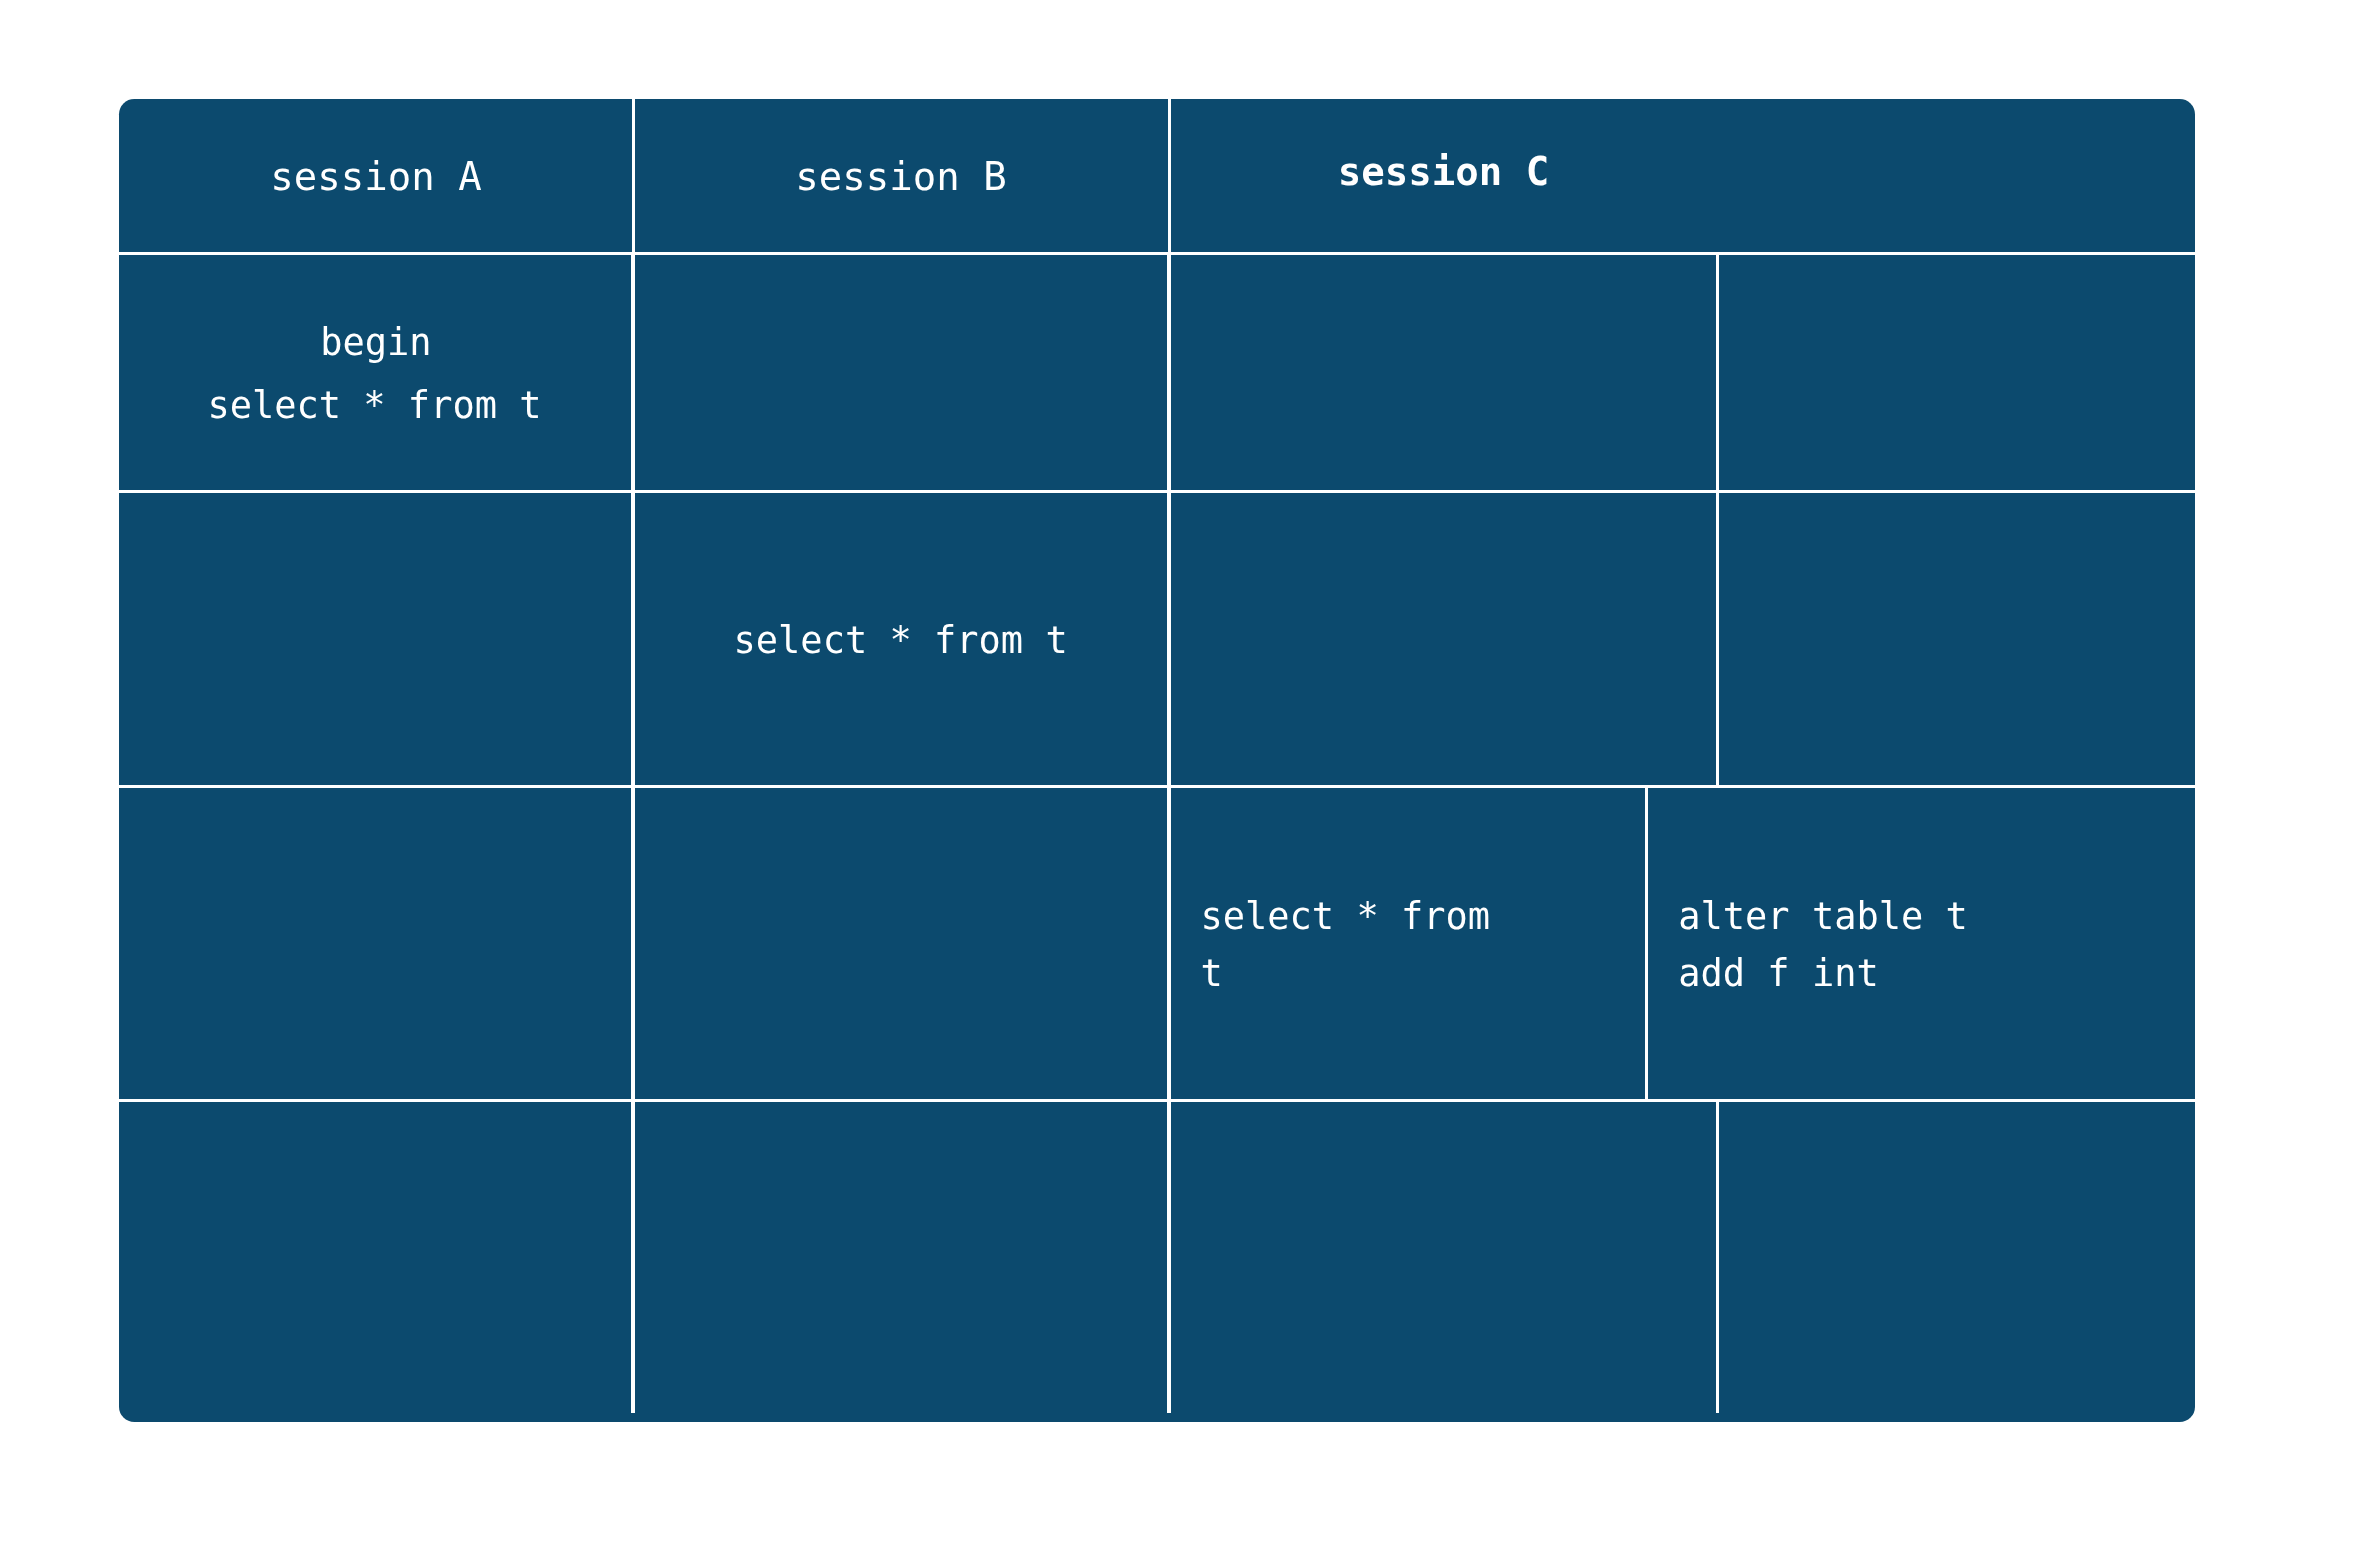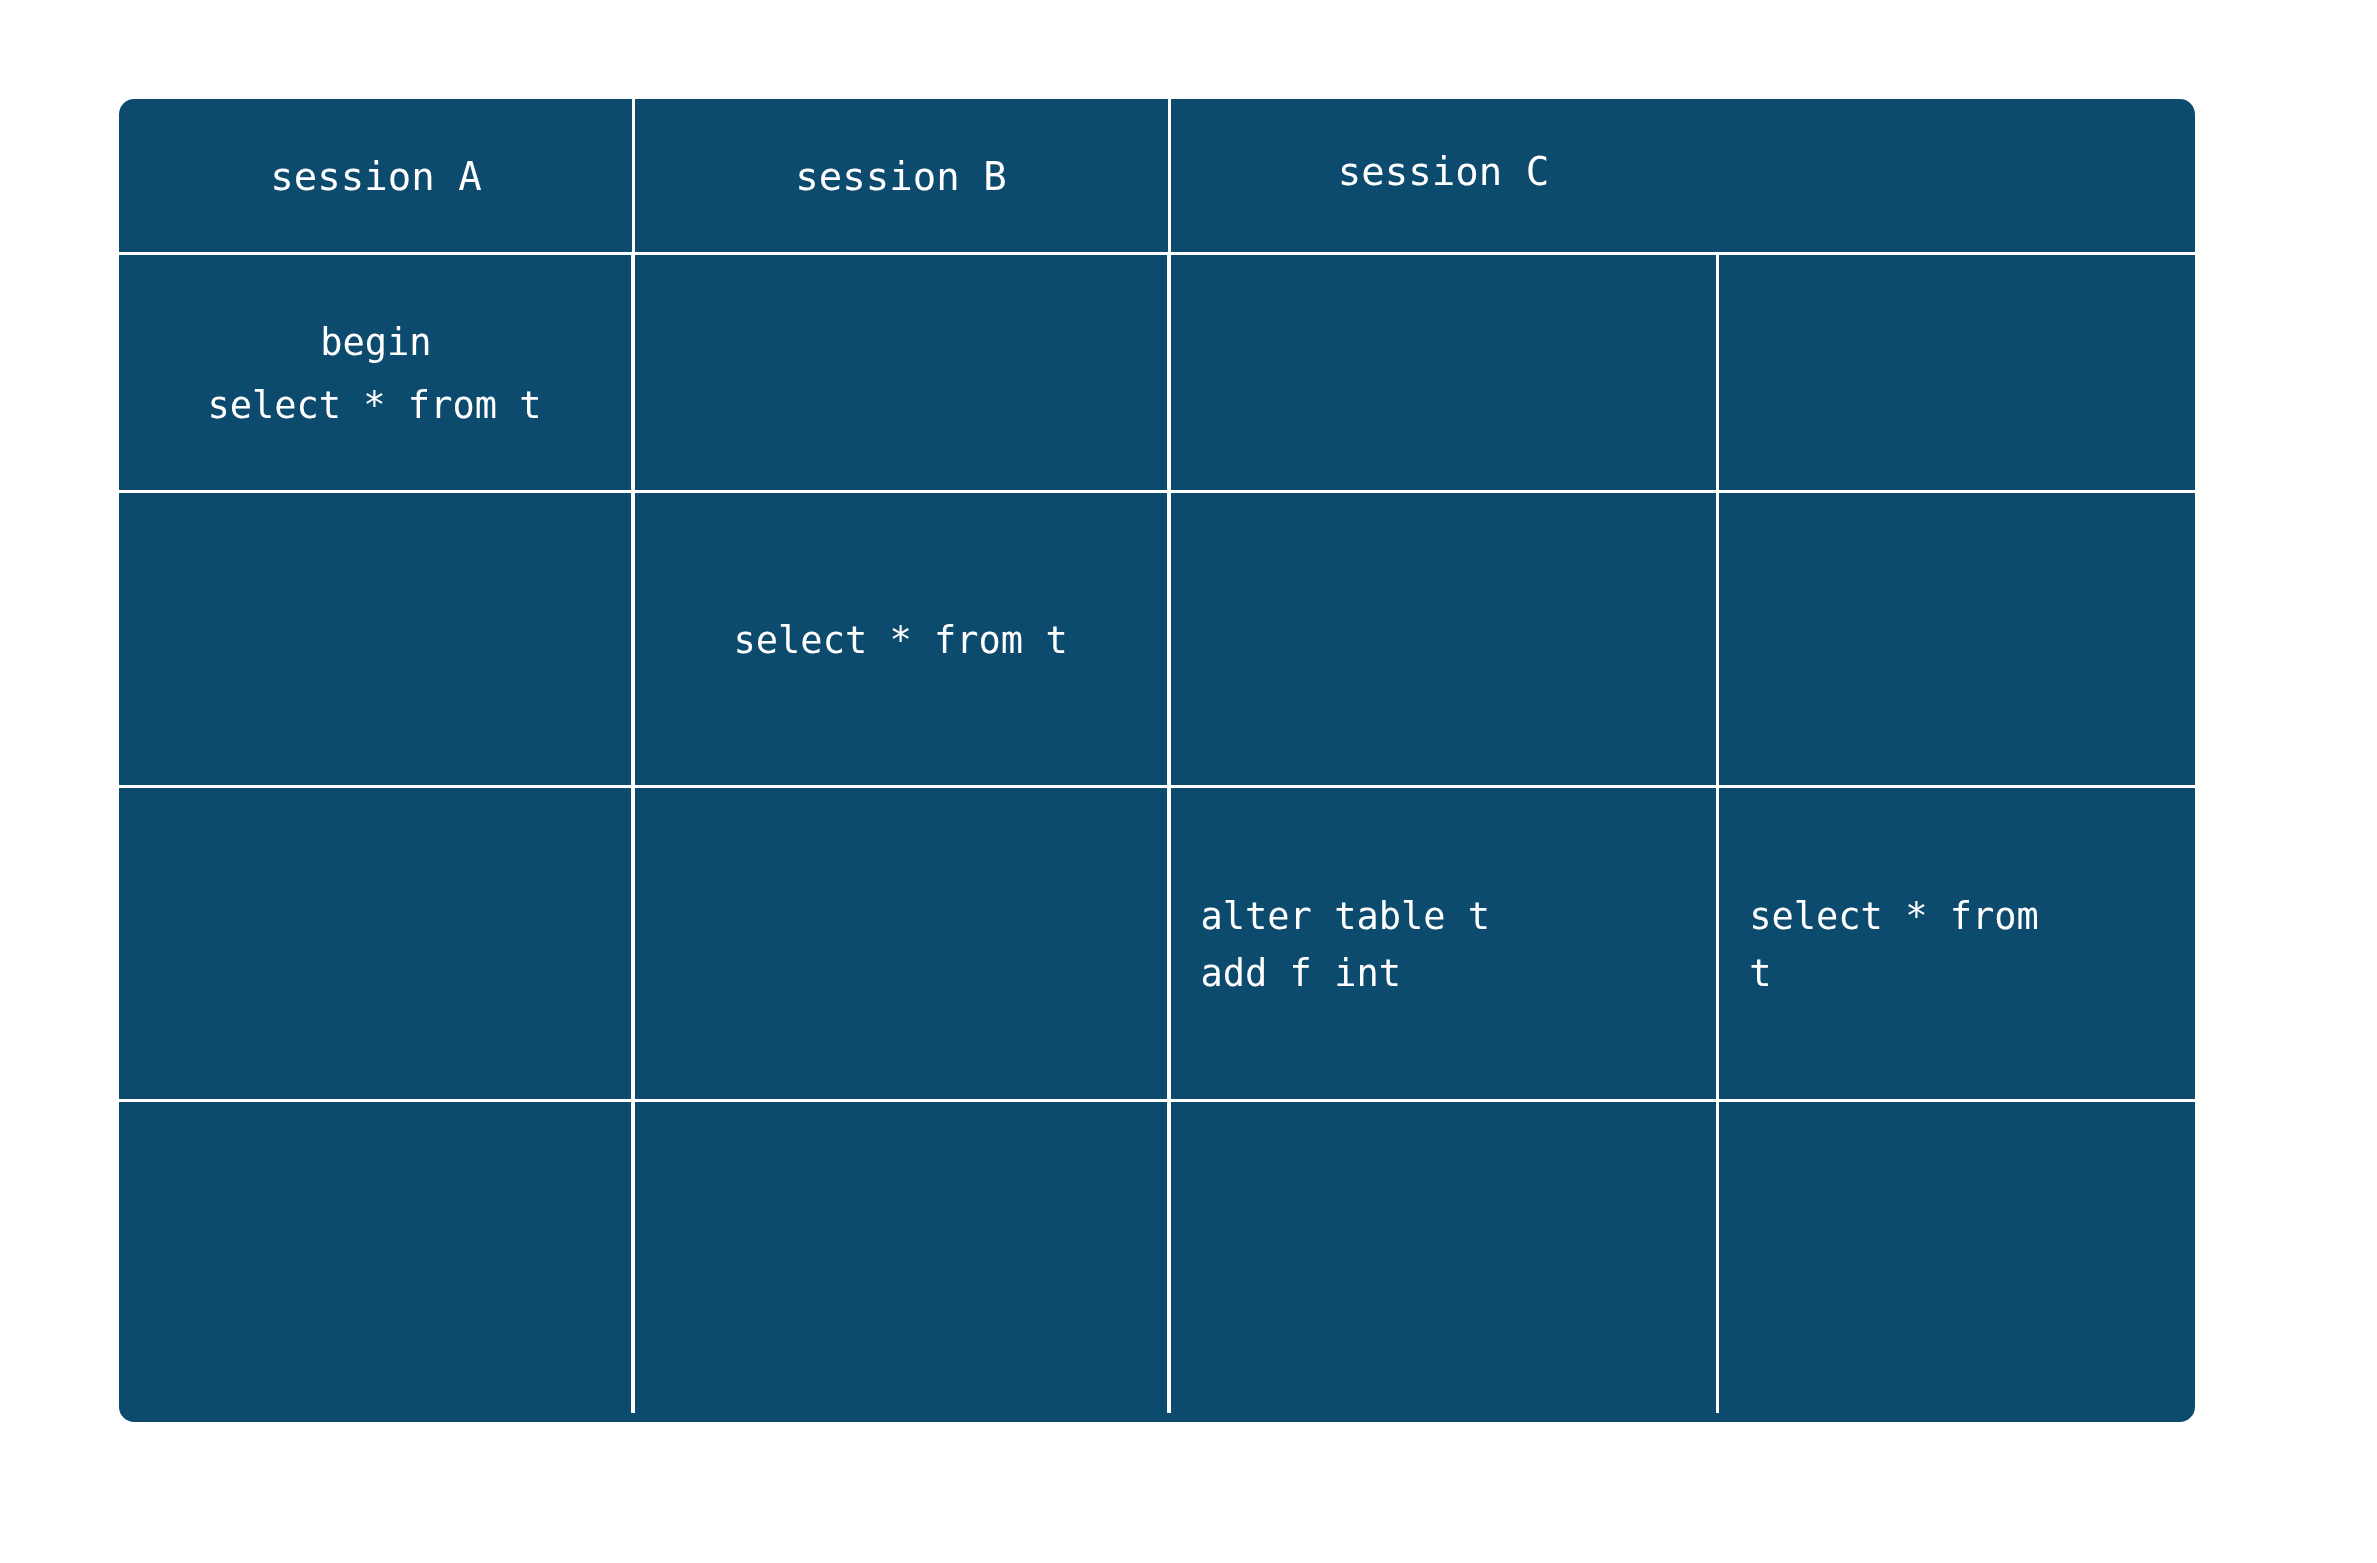--- a/index.html
+++ b/index.html
@@ -100,7 +100,7 @@
     font-size: 39px;
   }
   
-  .head-cell.raise { padding-bottom: 9.7px; }
+  .head-cell.raise { padding-bottom: 9.7px; font-weight: bold; }
 
   .line { display: block; }
   .line.centered { width: 100%; text-align: center; }

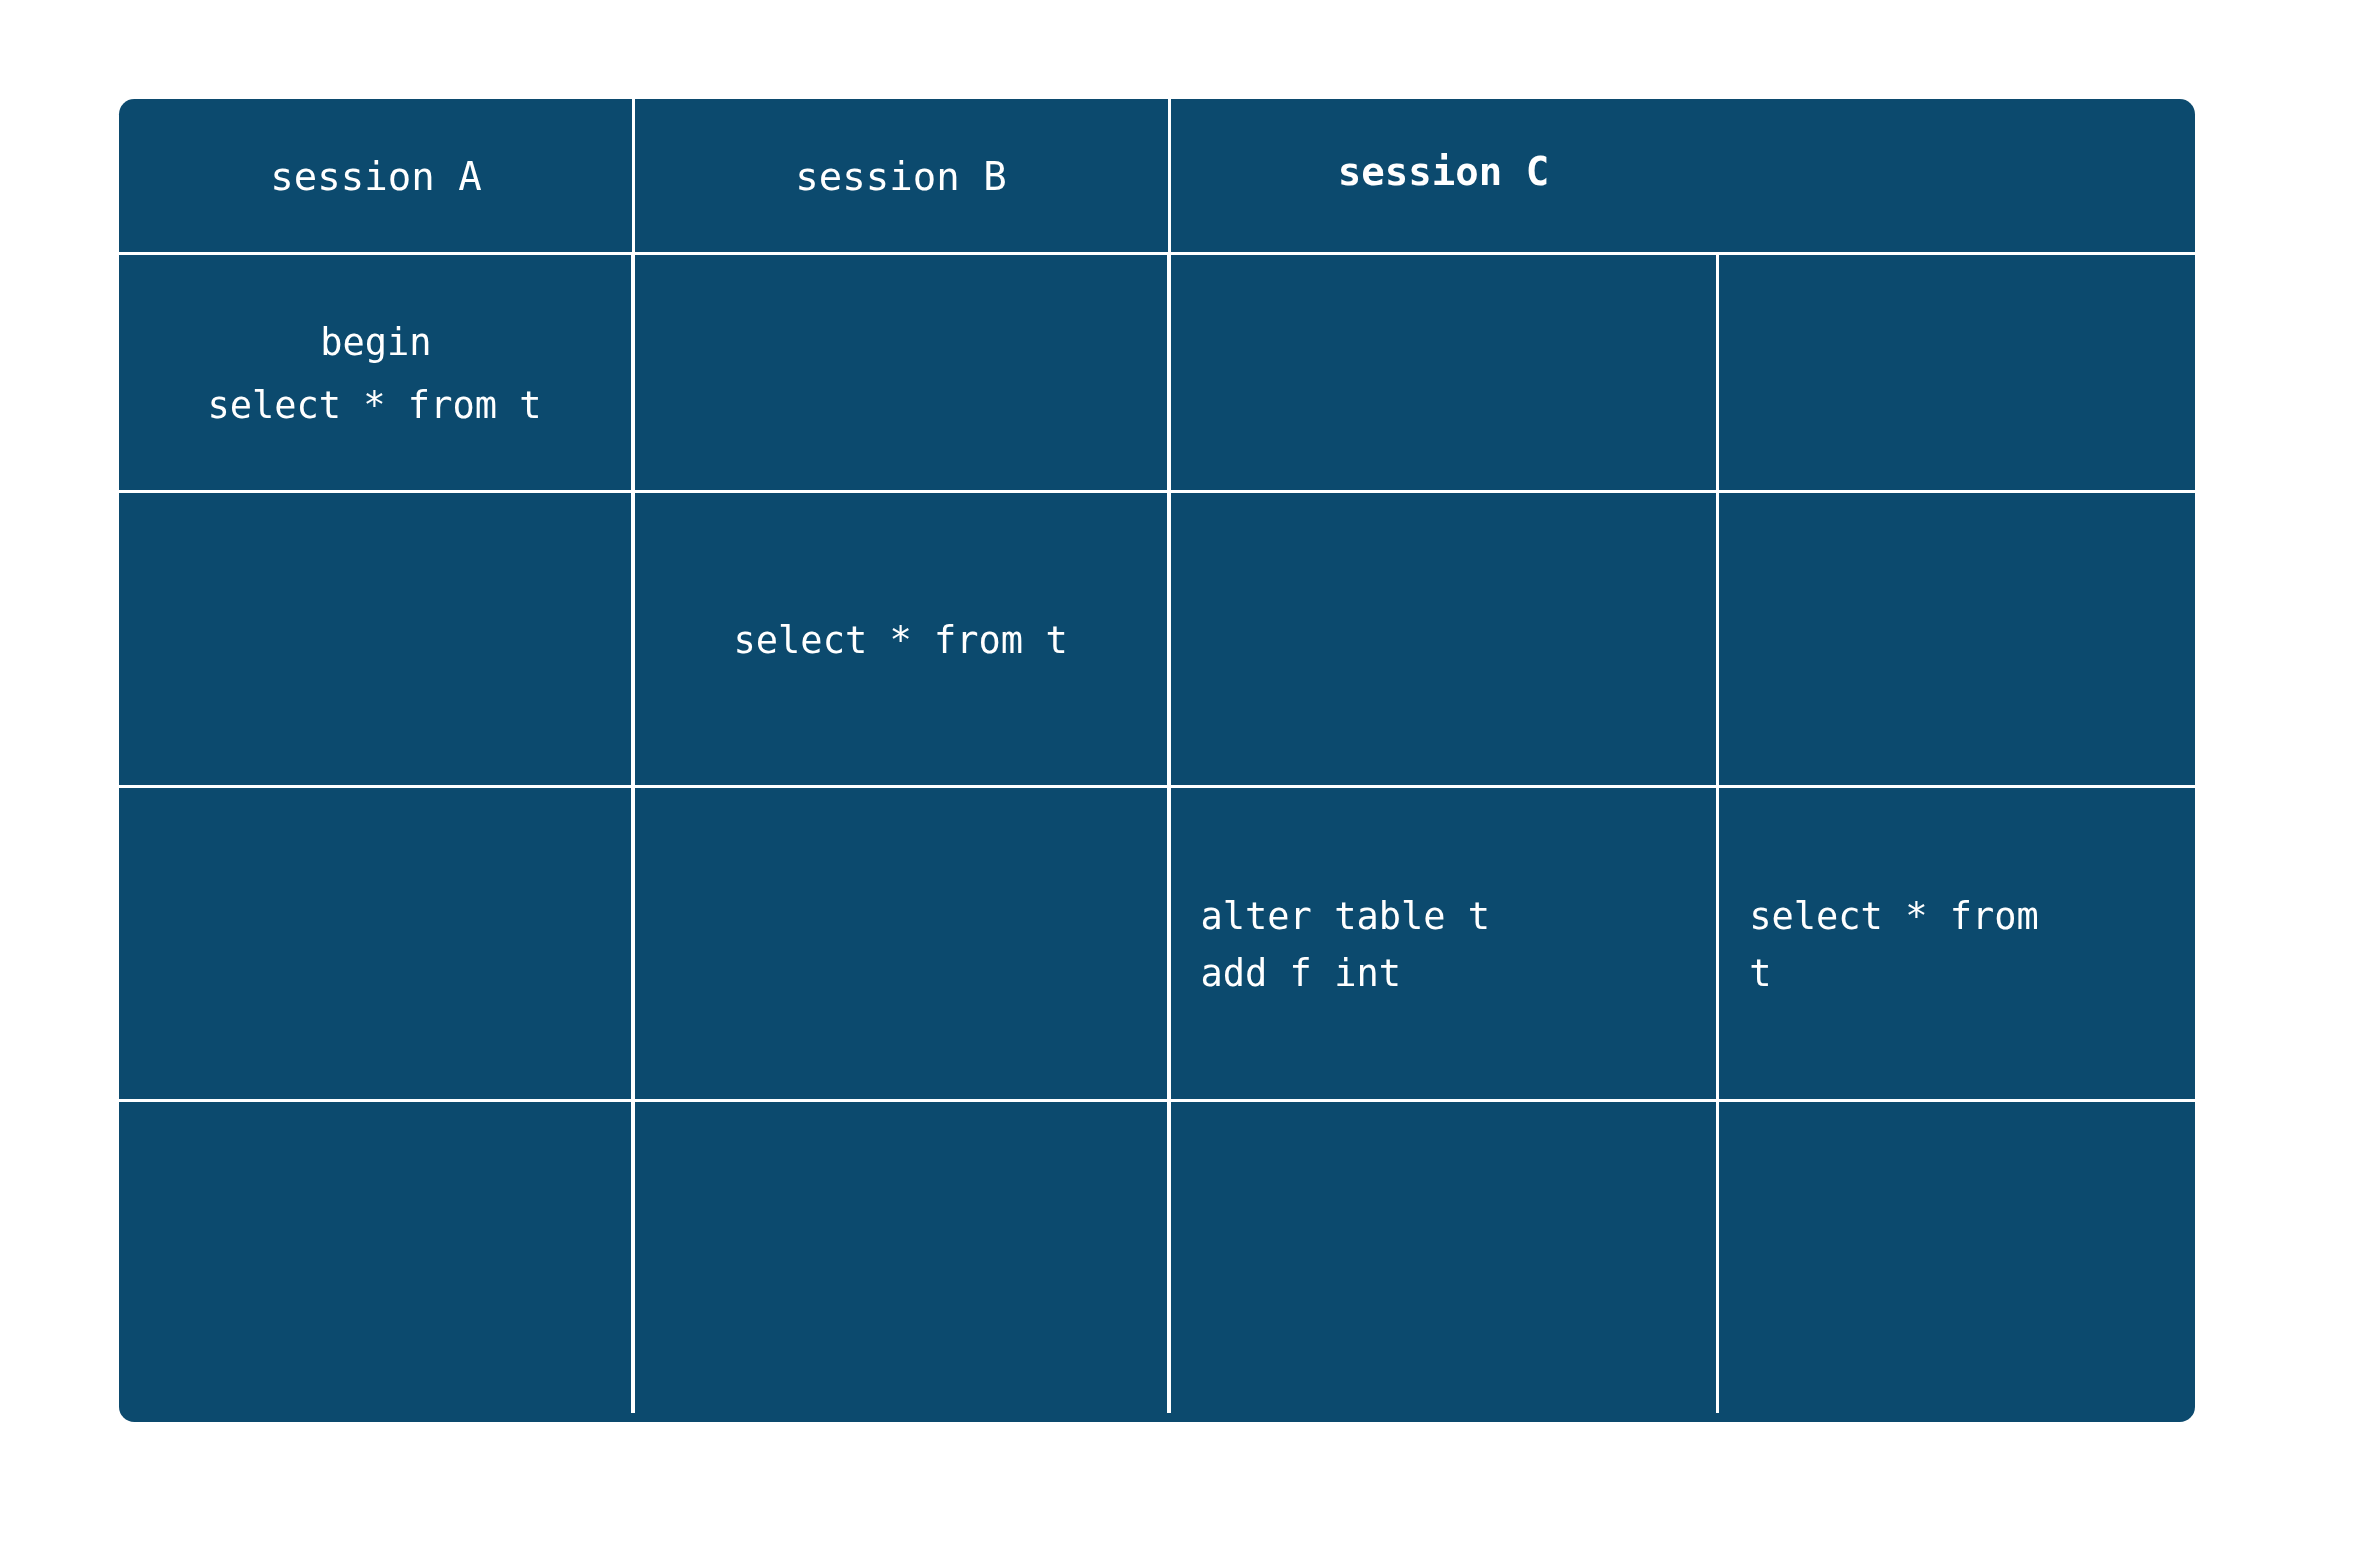--- a/index.html
+++ b/index.html
@@ -168,13 +168,13 @@
     <div class="table-row r3">
       <div class="cell c1 r3 align-center"></div>
       <div class="cell c2 r3 align-center has-left-rule"></div>
+      <div class="cell c4 r3 align-left has-left-rule overflow-right">
+        <span class="line gap-sm">select * from</span>
+        <span class="line">t</span>
+      </div>
       <div class="cell c3 r3 align-left has-left-rule">
         <span class="line gap-sm">alter table t</span>
         <span class="line">add f int</span>
-      </div>
-      <div class="cell c4 r3 align-left has-left-rule overflow-right">
-        <span class="line gap-sm">select * from</span>
-        <span class="line">t</span>
       </div>
       <div class="row-sep" style="bottom:0;"></div>
     </div>

